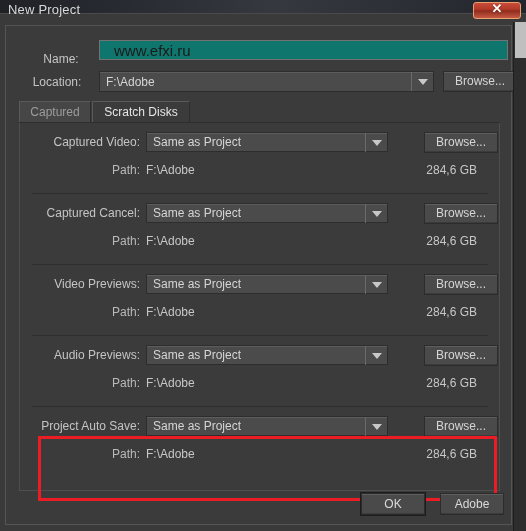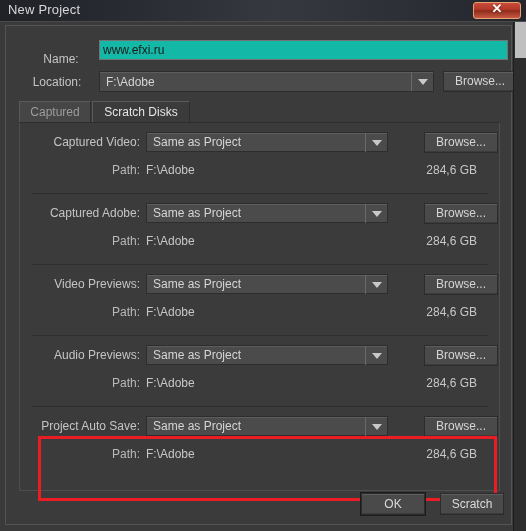--- a/index.html
+++ b/index.html
@@ -19,7 +19,7 @@
   
   .titlebar {
     position: absolute; left: 0; top: 0;
-    width: 526px; height: 22px;
+    width: 526px; height: 14px;
     background: linear-gradient(to right, #1f2126 0%, #2a2d34 28%, #35383f 52%, #2c2f36 78%, #23252b 100%);
     border-bottom: 1px solid #4a4a4a;
     padding-left: 28px;

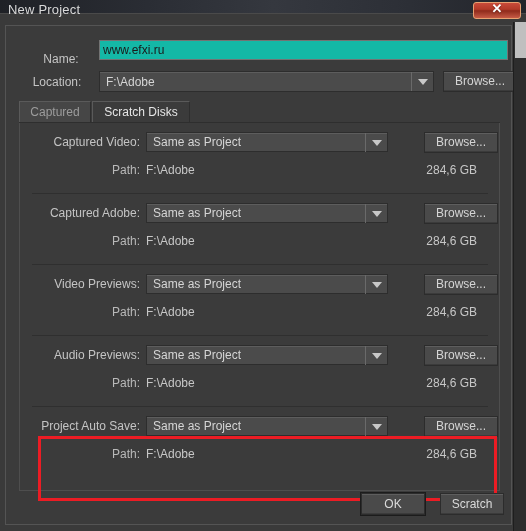--- a/index.html
+++ b/index.html
@@ -65,10 +65,10 @@
   .name-input {
     position: absolute; left: 93px; top: 0;
     width: 409px; height: 20px;
-    background: #14b8a6;
+    background: #0f766e;
     border: 1px solid #737373;
-    color: #1a1a1a; font-size: 12px;
-    padding: 0 3px;
+    color: #1a1a1a; font-size: 15px;
+    padding: 0 14px;
     font-family: "Liberation Sans", sans-serif;
     outline: none;
   }

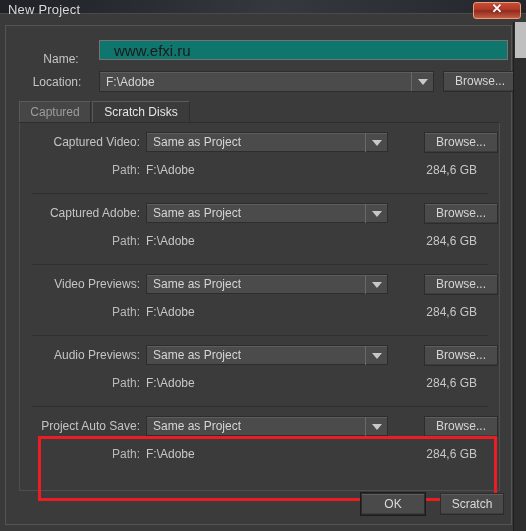--- a/index.html
+++ b/index.html
@@ -289,7 +289,7 @@
       </div>
 
       <div class="row" style="top:71px;">
-        <div class="lbl row-label">Captured Adobe:</div>
+        <div class="lbl row-label">Captured Cancel:</div>
         <div class="row-combo">
           <span class="val">Same as Project</span>
           <span class="combo-arrow-box"></span>

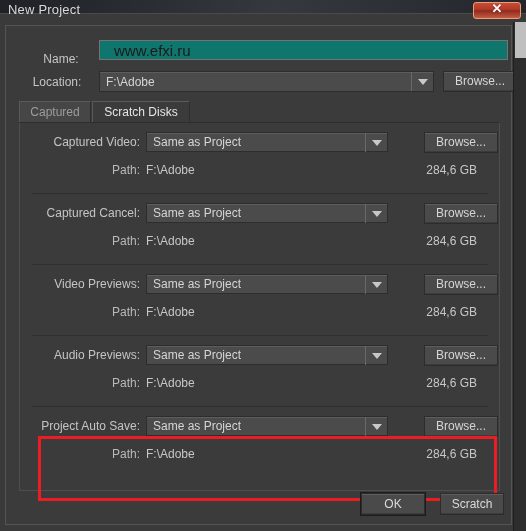--- a/index.html
+++ b/index.html
@@ -343,7 +343,7 @@
     </div>
 
     <button class="footer-btn ok-btn">OK</button>
-    <button class="footer-btn cancel-btn">Scratch</button>
+    <button class="footer-btn cancel-btn">Adobe</button>
   </div>
 
   <div class="scrollbar">

